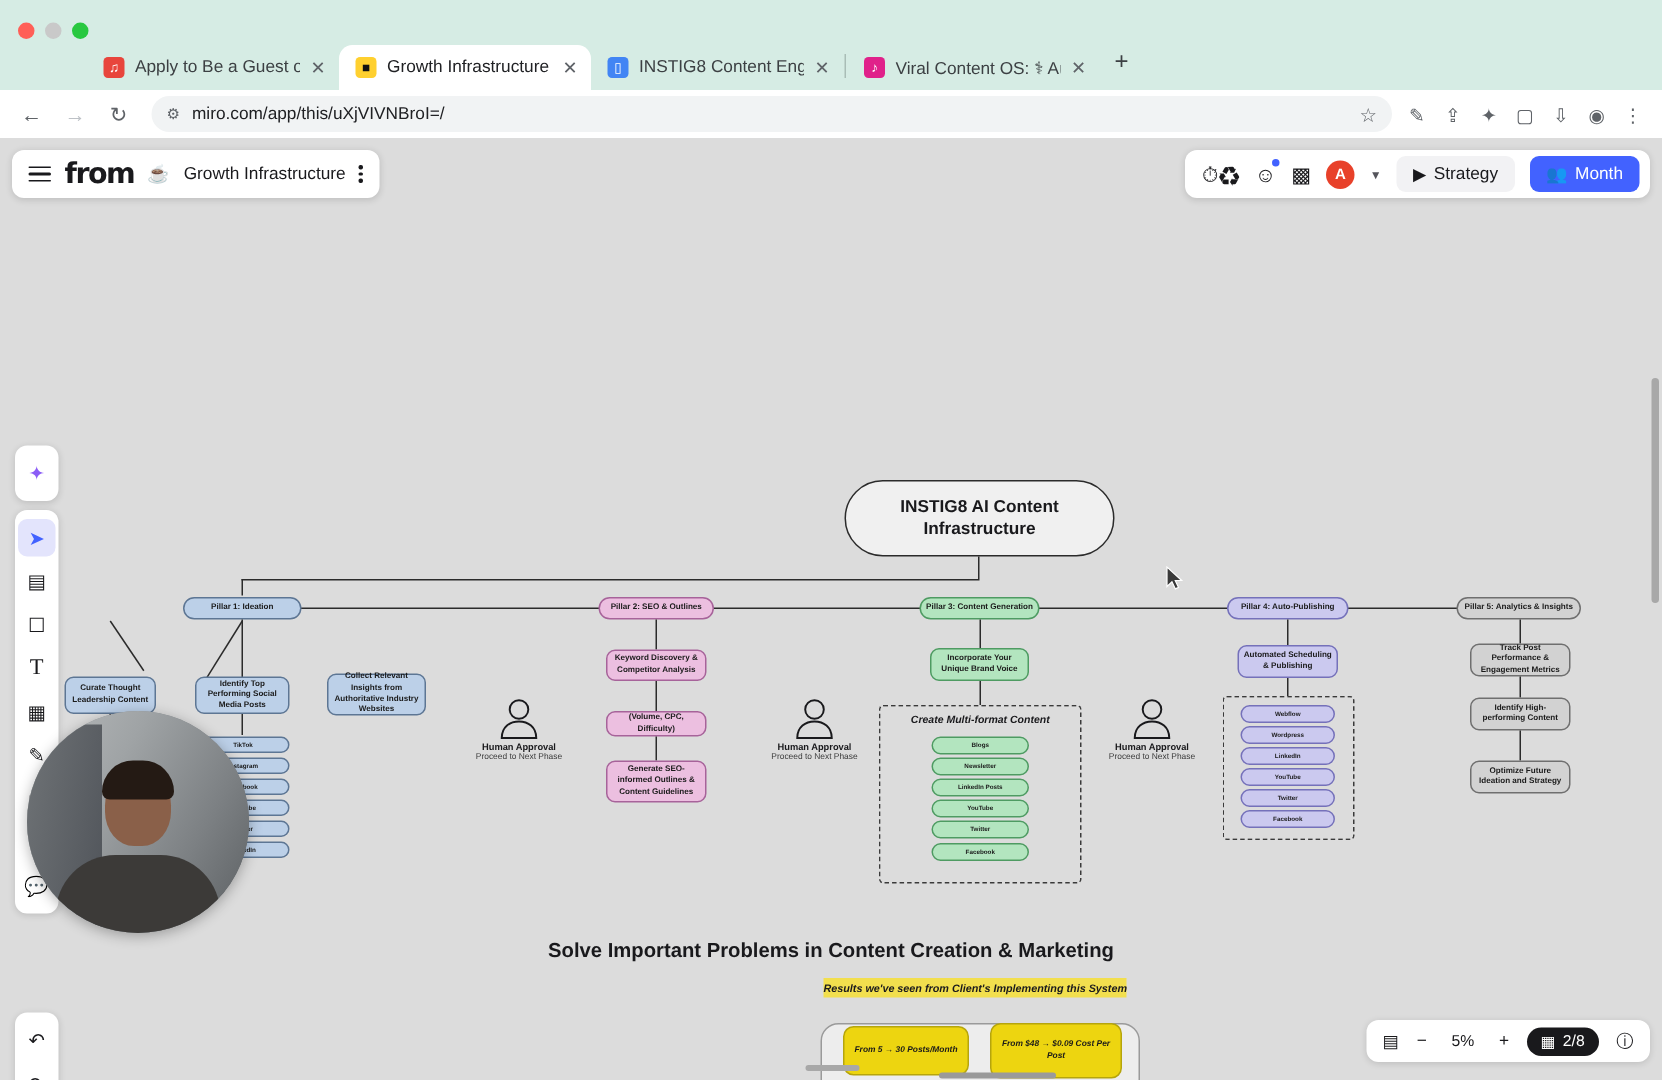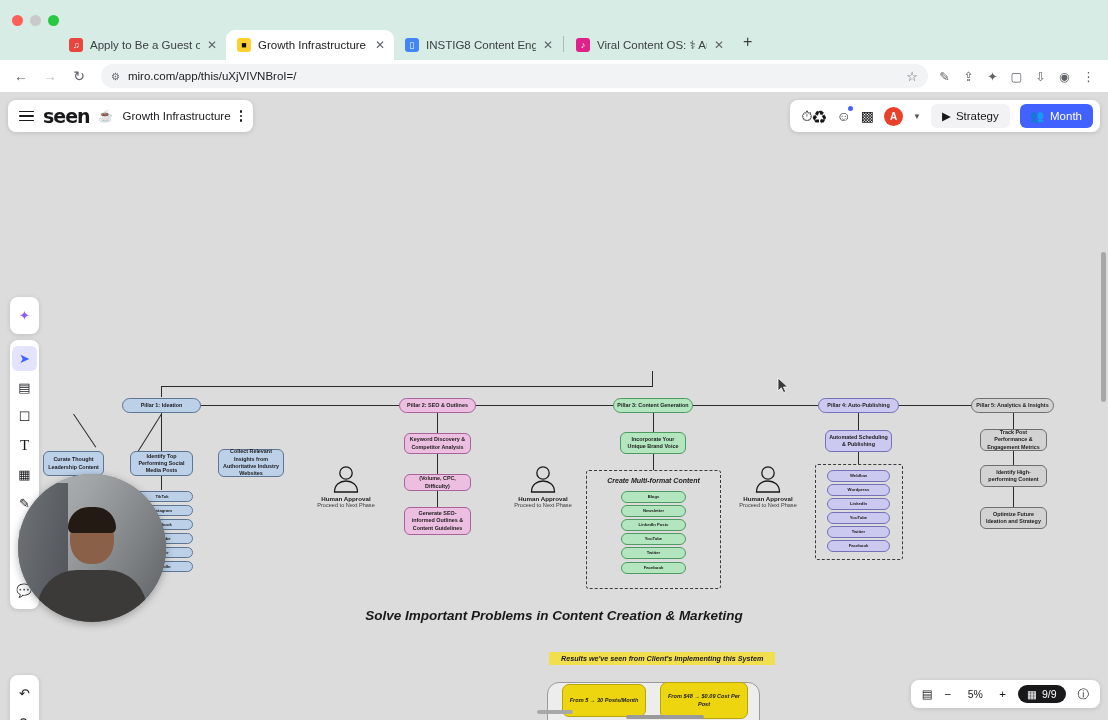--- a/index.html
+++ b/index.html
@@ -230,7 +230,7 @@
         <i></i>
         <i></i>
       </span>
-    <span class="miro-logo">seen</span>
+    <span class="miro-logo">from</span>
     <span class="cupicon">☕</span>
     <span class="board-name">Growth Infrastructure</span>
     <span class="kebab">

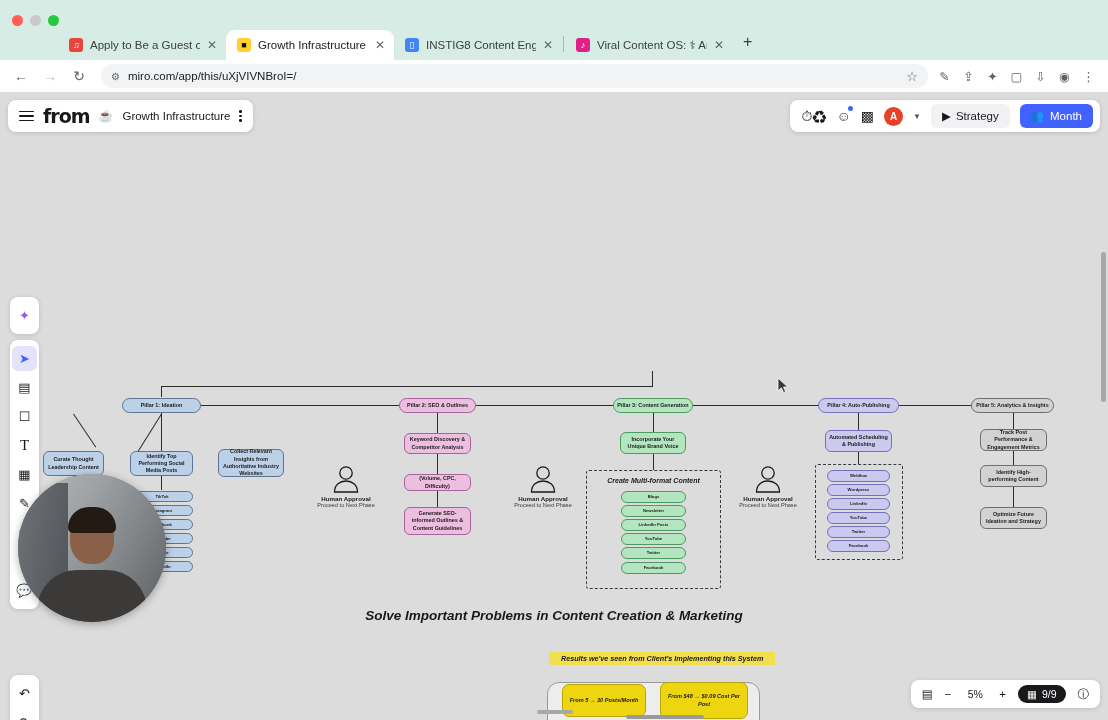--- a/index.html
+++ b/index.html
@@ -275,6 +275,7 @@
     <span class="rail-item">↷</span>
   </div>
 
+  <div class="center-title">INSTIG8 AI Content Infrastructure</div>
 
   <div class="line vline" style="left:652px; top:279px; height:15px;"></div>
   <div class="line hline" style="left:161px; top:294px; width:492px;"></div>

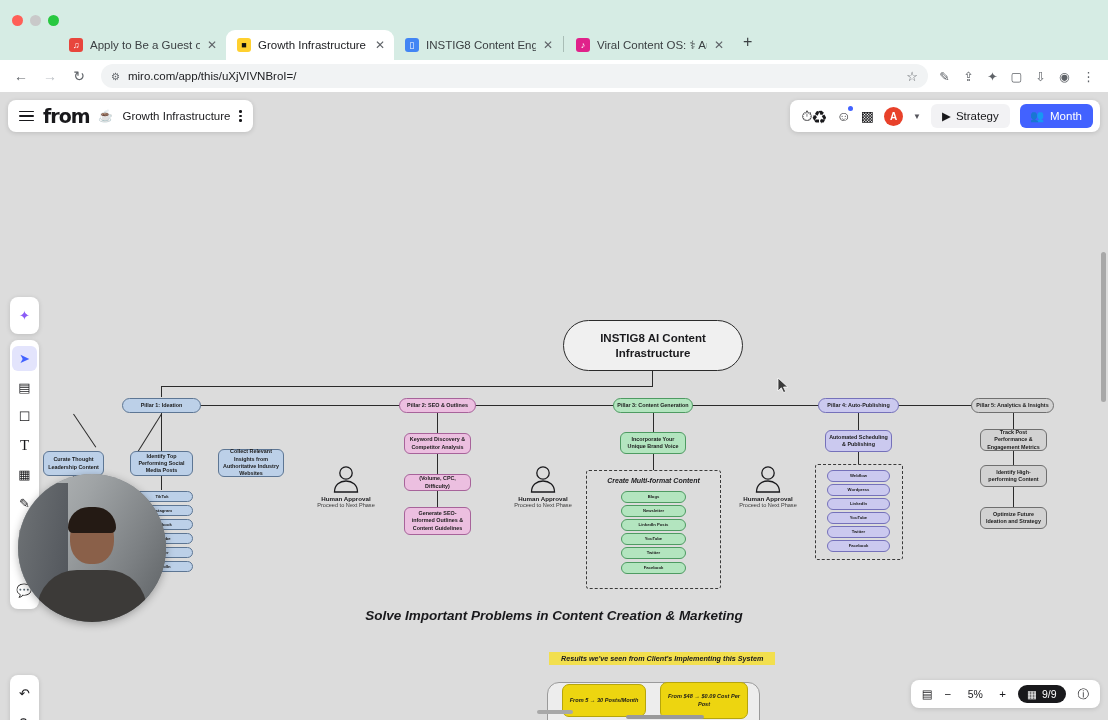--- a/index.html
+++ b/index.html
@@ -374,7 +374,7 @@
   <div class="line vline" style="left:1013px; top:395px; height:20px;"></div>
   <div class="node n-gray" style="left:980px; top:415px; width:67px; height:22px;">Optimize Future Ideation and Strategy</div>
 
-  <div class="section-head" style="top:516px;font-style:italic;">Solve Important Problems in Content Creation &amp; Marketing</div>
+  <div class="section-head" style="top:534px;">Solve Important Problems in Content Creation &amp; Marketing</div>
   <div class="results-label" style="left:549px; top:560px;">Results we've seen from Client's Implementing this System</div>
 
   <div class="results-frame" style="left:547px; top:590px; width:213px; height:100px;"></div>

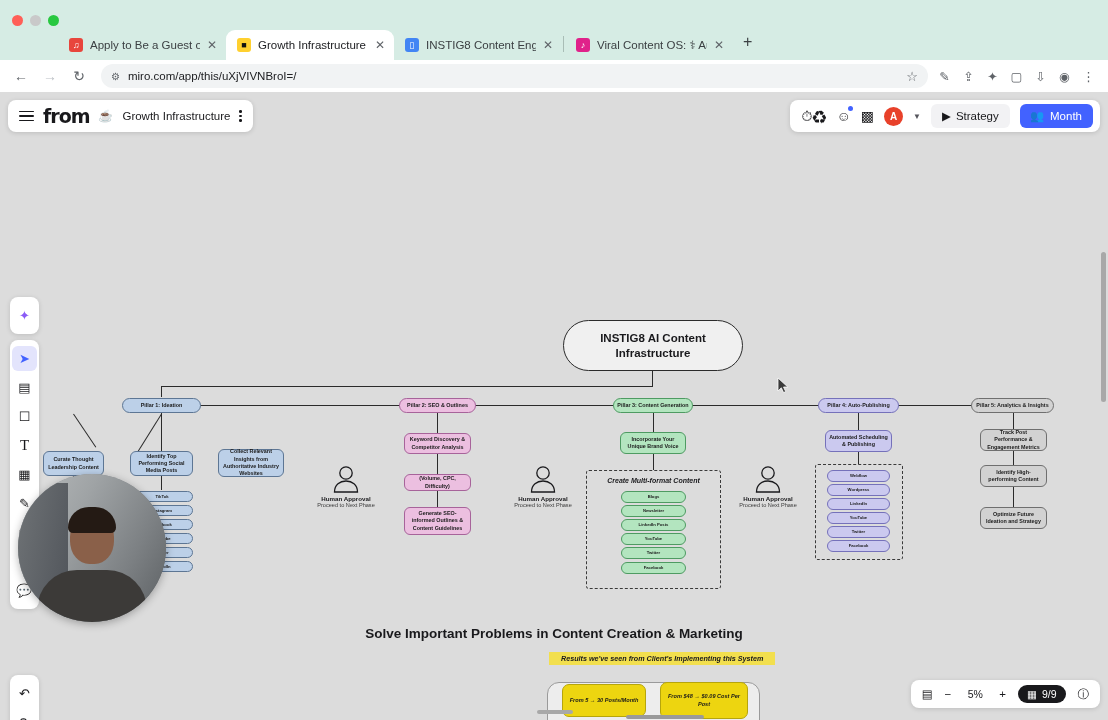--- a/index.html
+++ b/index.html
@@ -155,7 +155,7 @@
   .section-head { position:absolute; left:0; right:0; text-align:center;
      font-size:13.5px; font-weight:700; color:#19191c; }
   .results-label { position:absolute; font-size:7.2px; font-style:italic; font-weight:700;
-     color:#19191c; background:#f2df4e; padding:2px 12px; }
+     color:#19191c; background:#f2df4e; padding:2px 0; }
   .results-frame { position:absolute; border:1.2px solid #9a9a9a; border-radius:12px; background:#ededed; }
   .ybox { position:absolute; background:#edd510; border:1px solid #b6a50c; border-radius:7px;
      display:flex; align-items:center; justify-content:center; text-align:center;

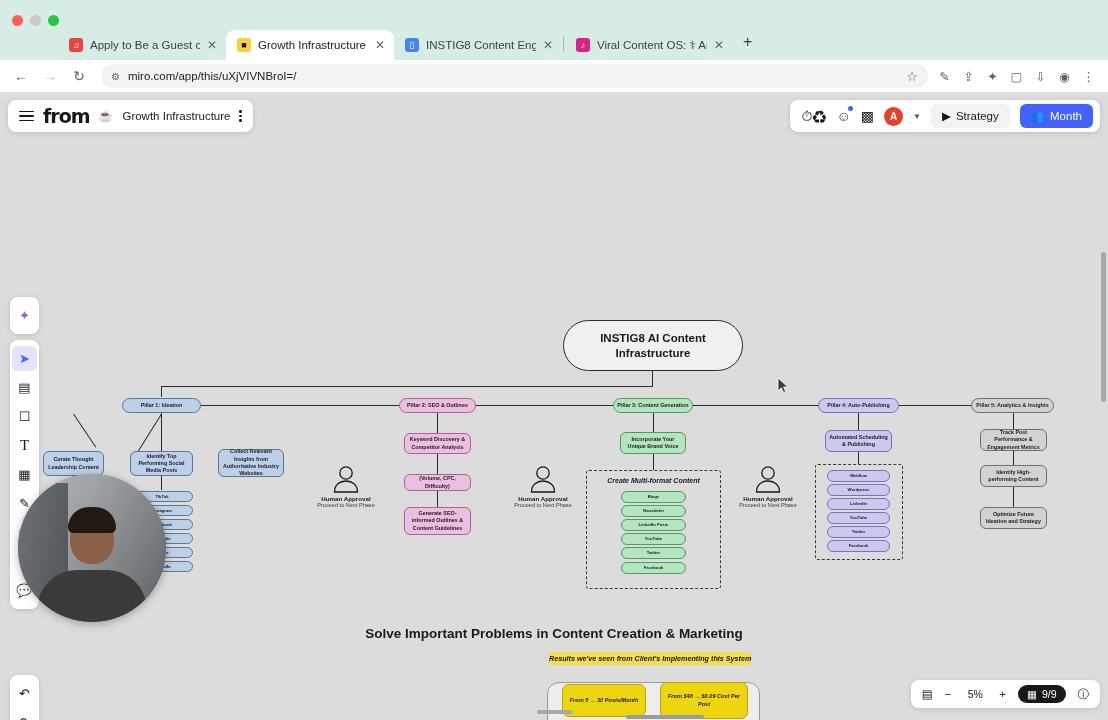--- a/index.html
+++ b/index.html
@@ -400,7 +400,7 @@
     <span>+</span>
     <span class="pagechip">
       <span>▦</span>
-      <span>9/9</span>
+      <span>2/8</span>
     </span>
     <span>ⓘ</span>
   </div>

